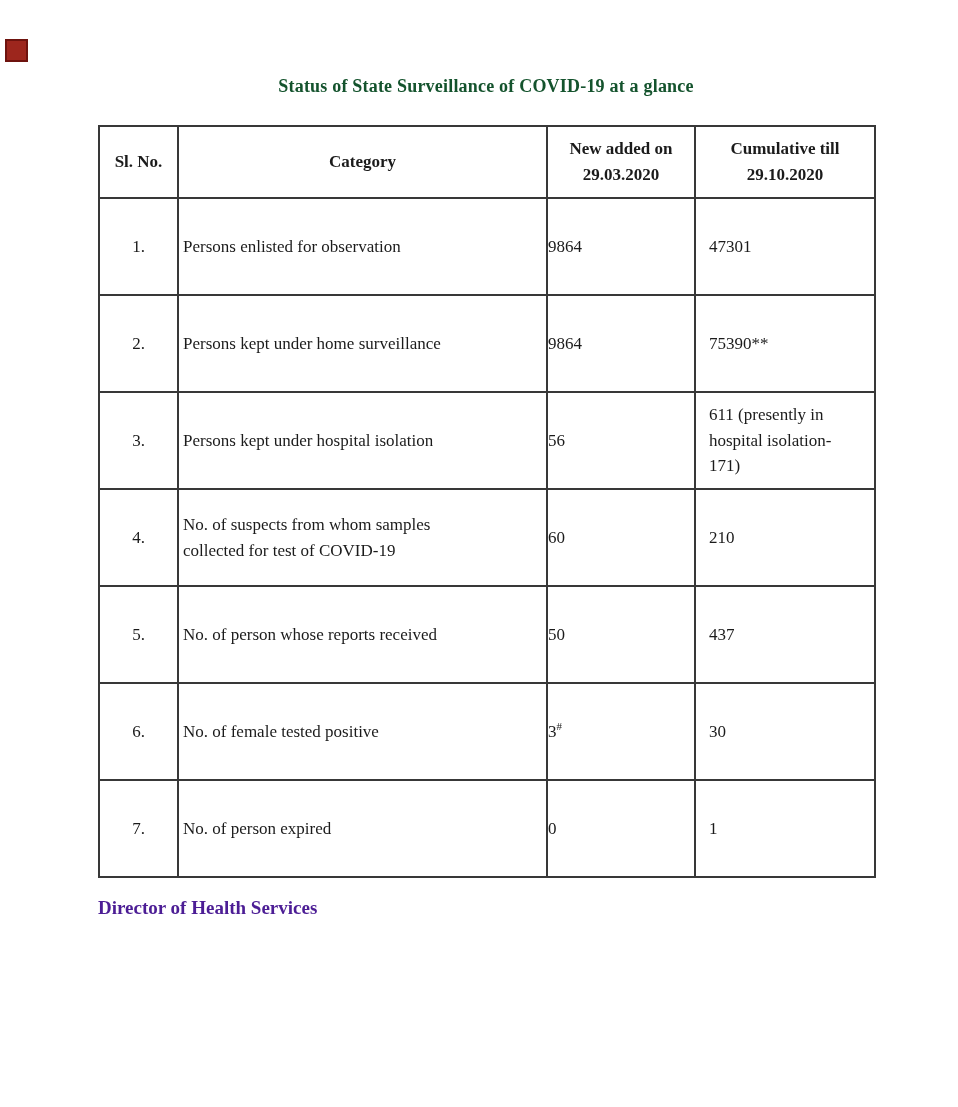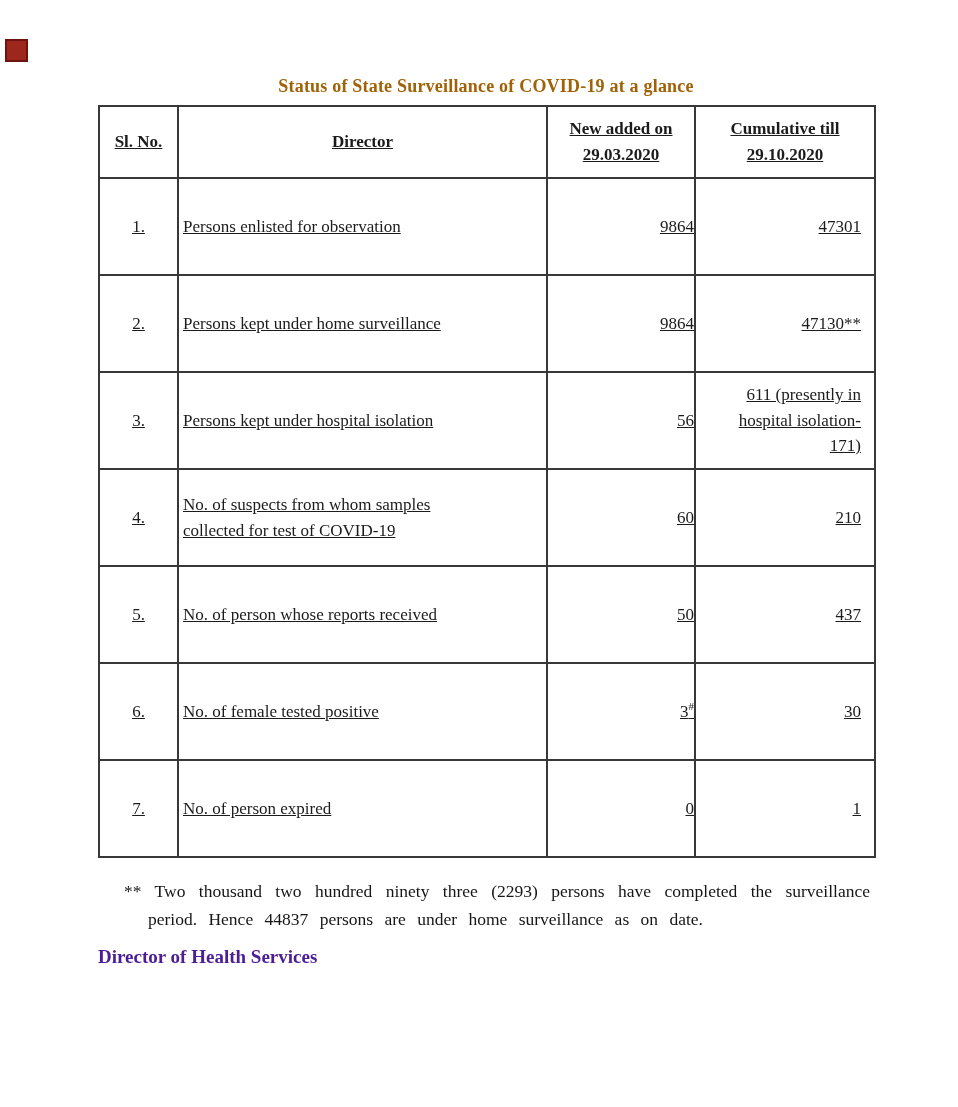--- a/index.html
+++ b/index.html
@@ -28,7 +28,7 @@
     font-size: 18px;
     font-weight: bold;
     letter-spacing: 0.2px;
-    color: #a16207;
+    color: #14532d;
   }
   table.surv {
     margin-top: 8px;

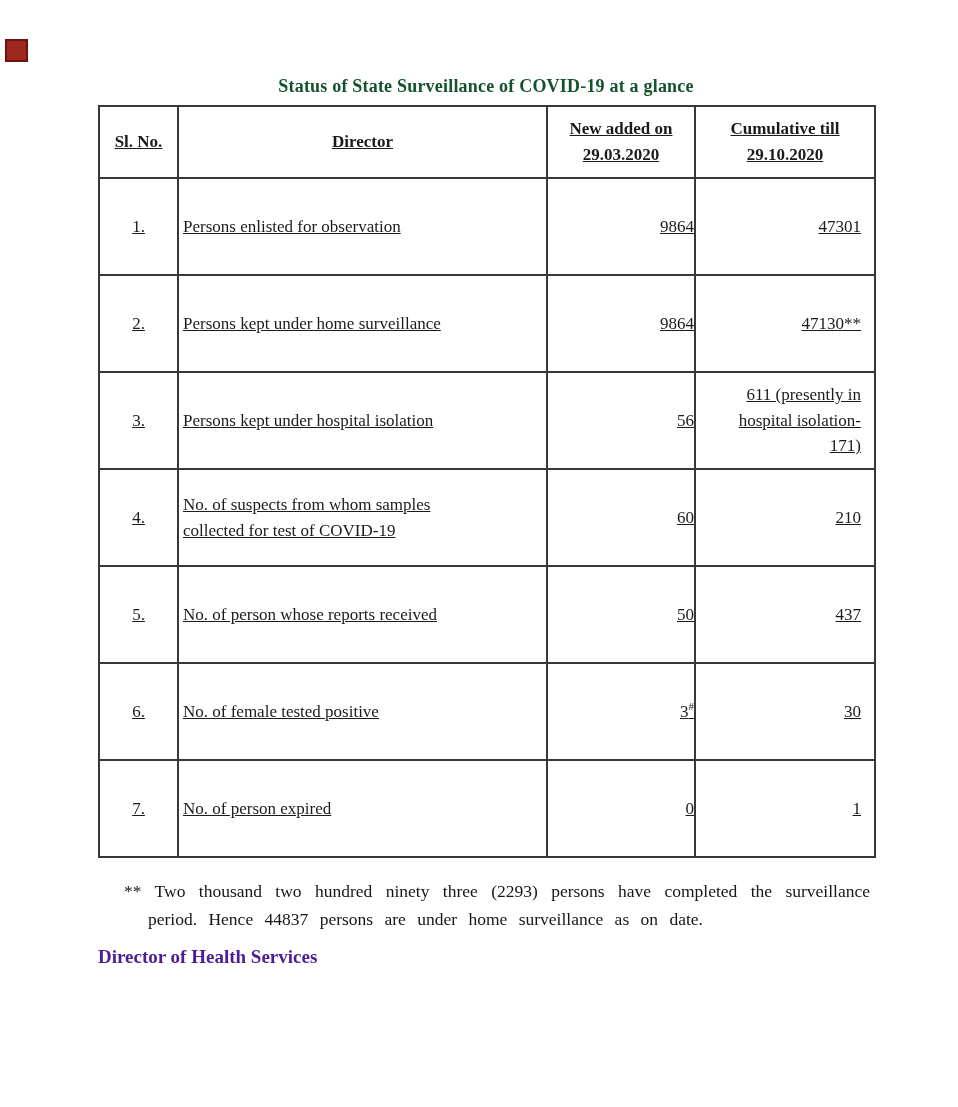--- a/index.html
+++ b/index.html
@@ -31,11 +31,10 @@
     color: #14532d;
   }
   table.surv {
-    margin-top: 8px;
+    margin-top: 28px;
     width: 776px;
     border-collapse: collapse;
     table-layout: fixed;
-    text-decoration: underline;
   }
   .surv th, .surv td {
     border: 2px solid #383838;

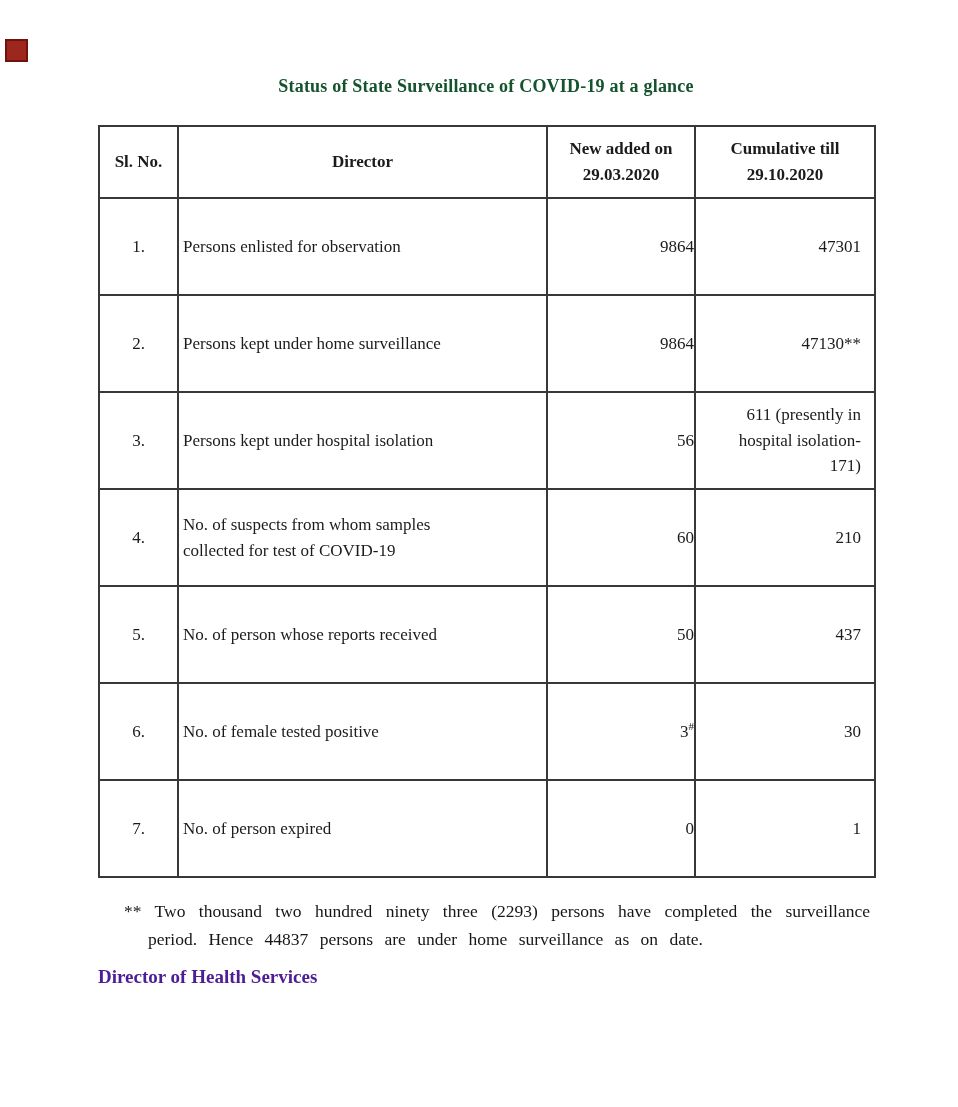--- a/index.html
+++ b/index.html
@@ -104,7 +104,7 @@
     <thead>
       <tr>
         <th>Sl. No.</th>
-        <th>Director</th>
+        <th>Category</th>
         <th>New added on 29.03.2020</th>
         <th>Cumulative till 29.10.2020</th>
       </tr>

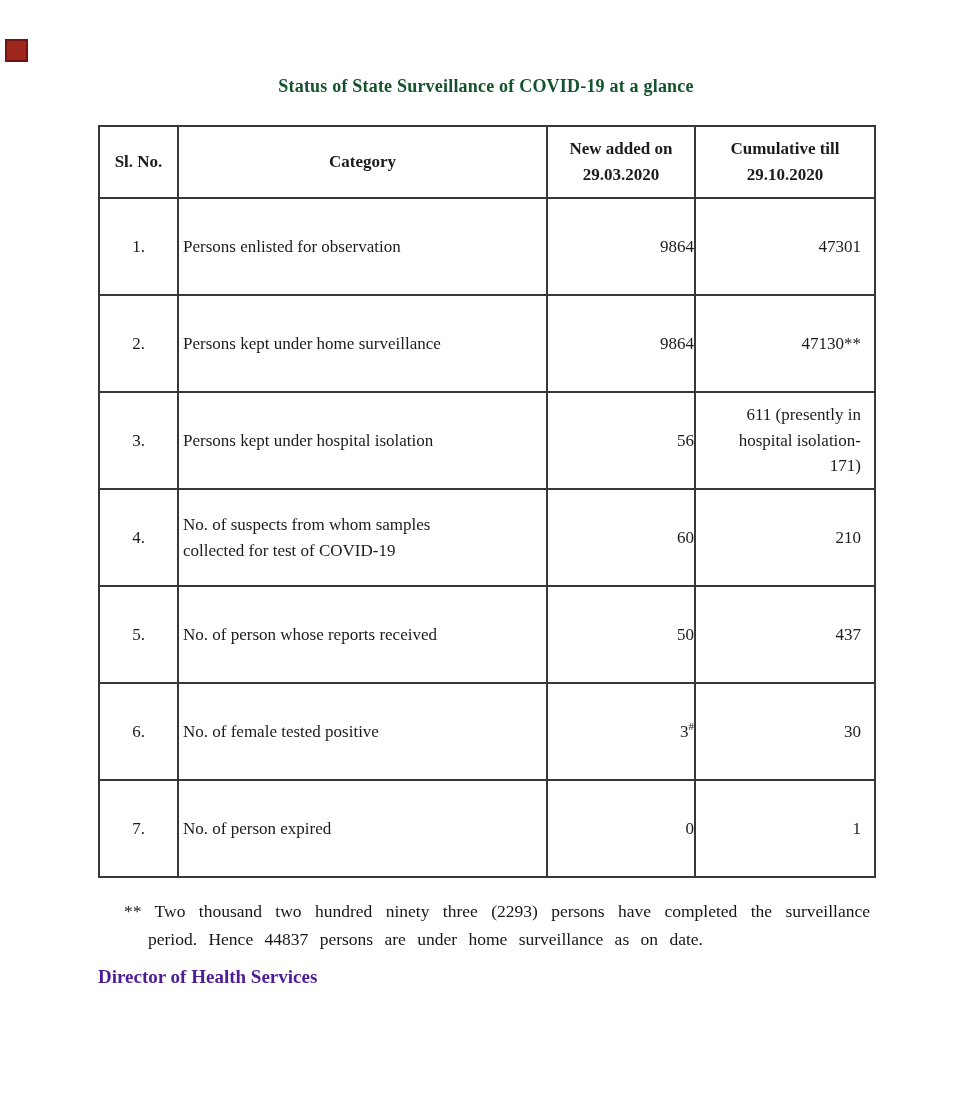--- a/index.html
+++ b/index.html
@@ -54,7 +54,7 @@
   .c-sl  { text-align: center; }
   .c-cat { text-align: left; padding: 19px 4px; }
   .cat-inner { max-width: 300px; line-height: 1.5; }
-  .c-new, .c-cum { text-align: right; line-height: 1.5; }
+  .c-new, .c-cum { text-align: left; line-height: 1.5; }
   .cum-inner { max-width: 152px; margin: 0 auto; }
   .c-new sup {
     font-size: 11px;

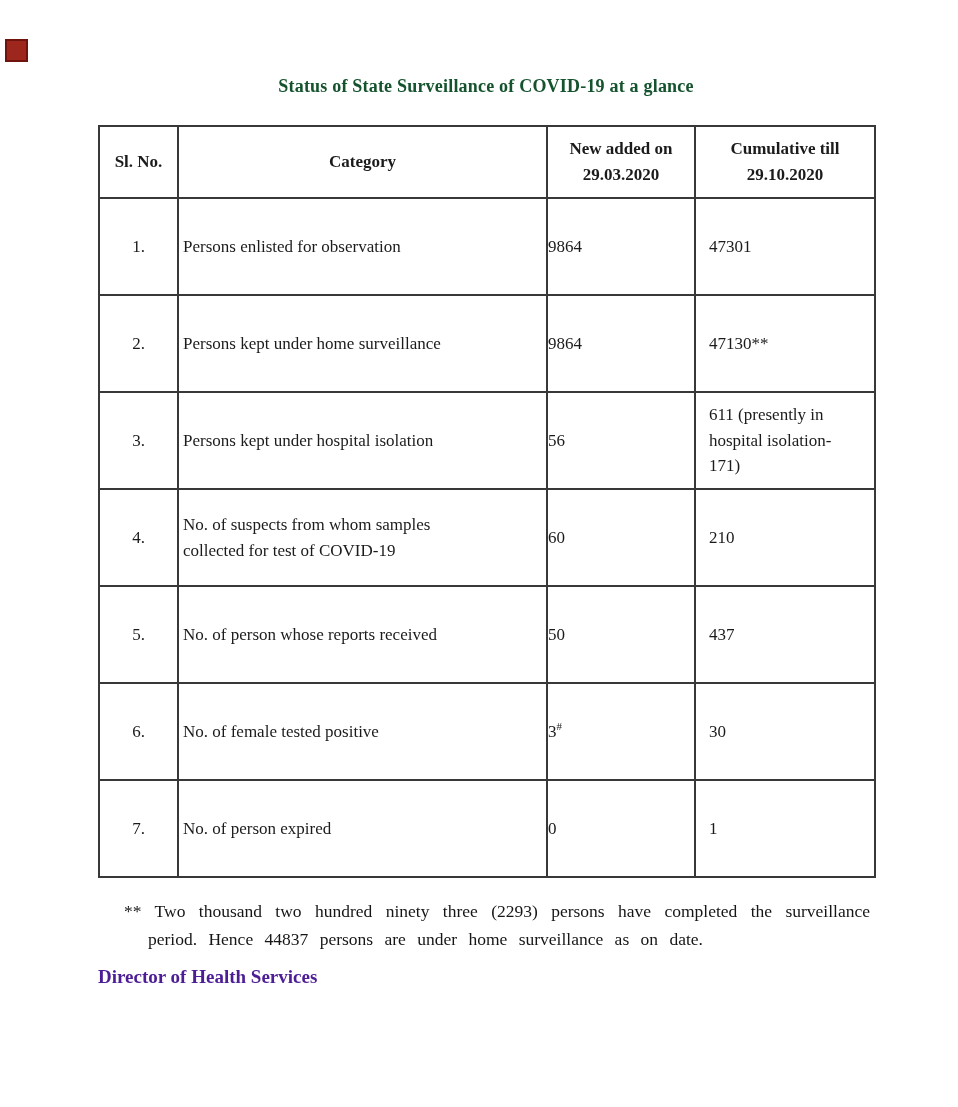--- a/index.html
+++ b/index.html
@@ -127,7 +127,7 @@
           </td>
         <td class="c-new"><span>9864</span><sup></sup></td>
         <td class="c-cum">
-            <div class="cum-inner">47130**</div>
+            <div class="cum-inner">75390**</div>
           </td>
       </tr>
       <tr>

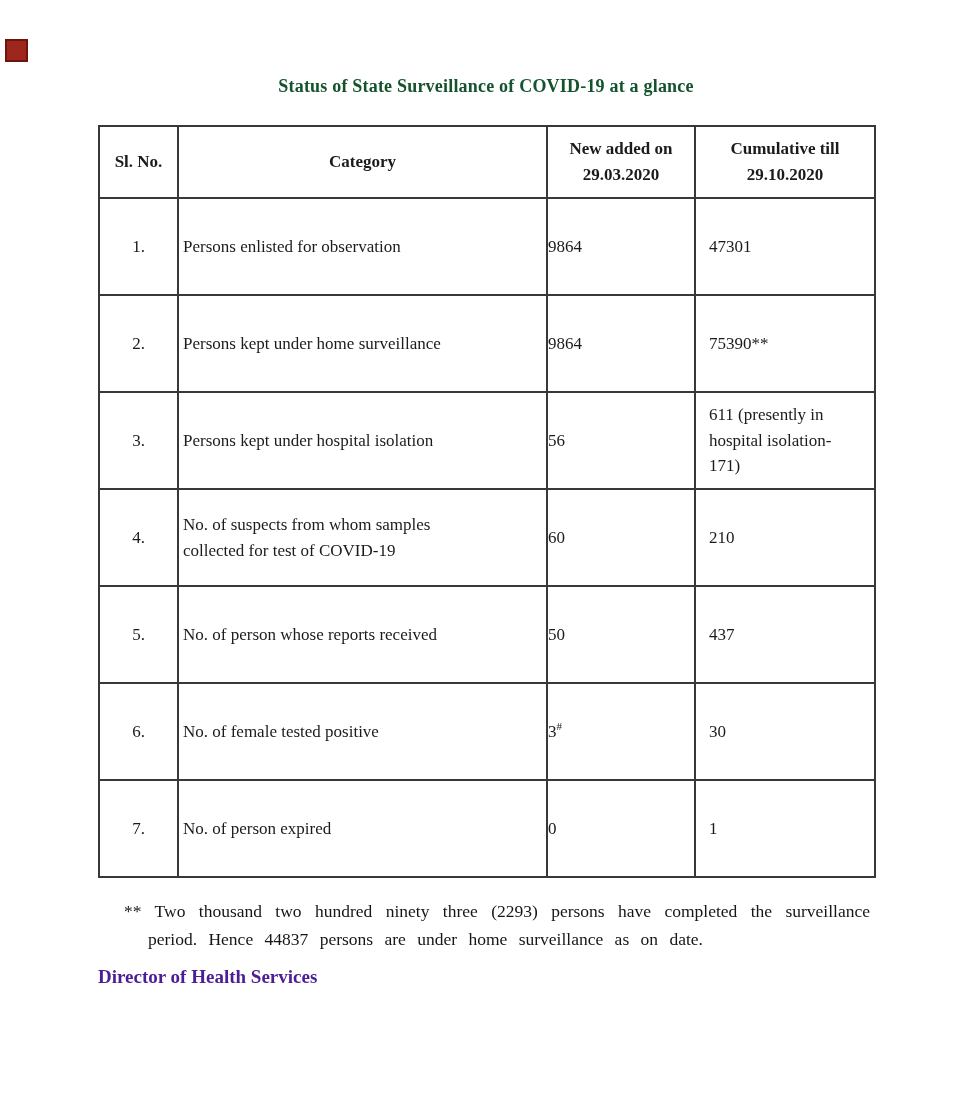--- a/index.html
+++ b/index.html
@@ -184,10 +184,6 @@
   </table>
 
   <div class="footnotes">
-    <div class="footnote">
-      <span class="marker">**</span>
-      <span>Two thousand two hundred ninety three (2293) persons have completed the surveillance period. Hence 44837 persons are under home surveillance as on date.</span>
-    </div>
   </div>
 
   <div class="signature">Director of Health Services</div>

